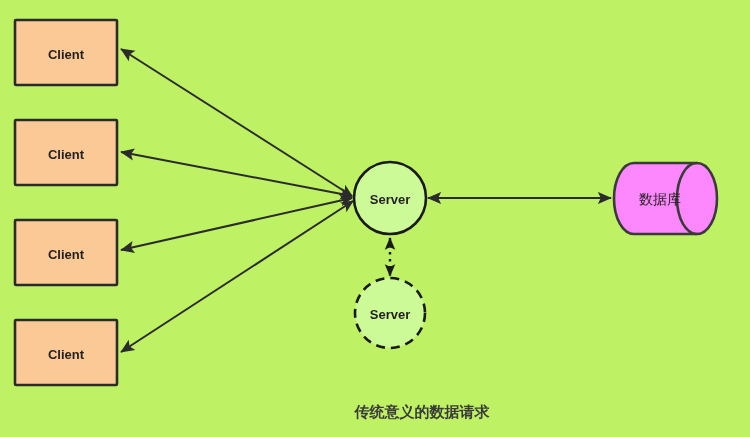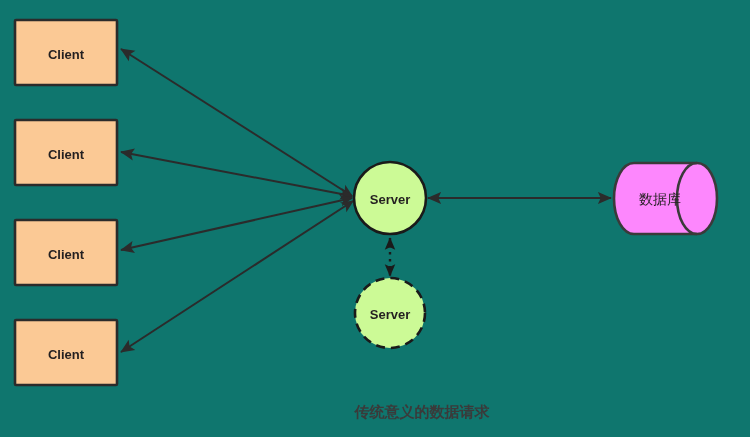--- a/index.html
+++ b/index.html
@@ -14,7 +14,7 @@
     position: relative;
     width: 750px;
     height: 437px;
-    background: #0f766e;
+    background: #bef264;
     overflow: hidden;
   }
   #diagram-svg {

